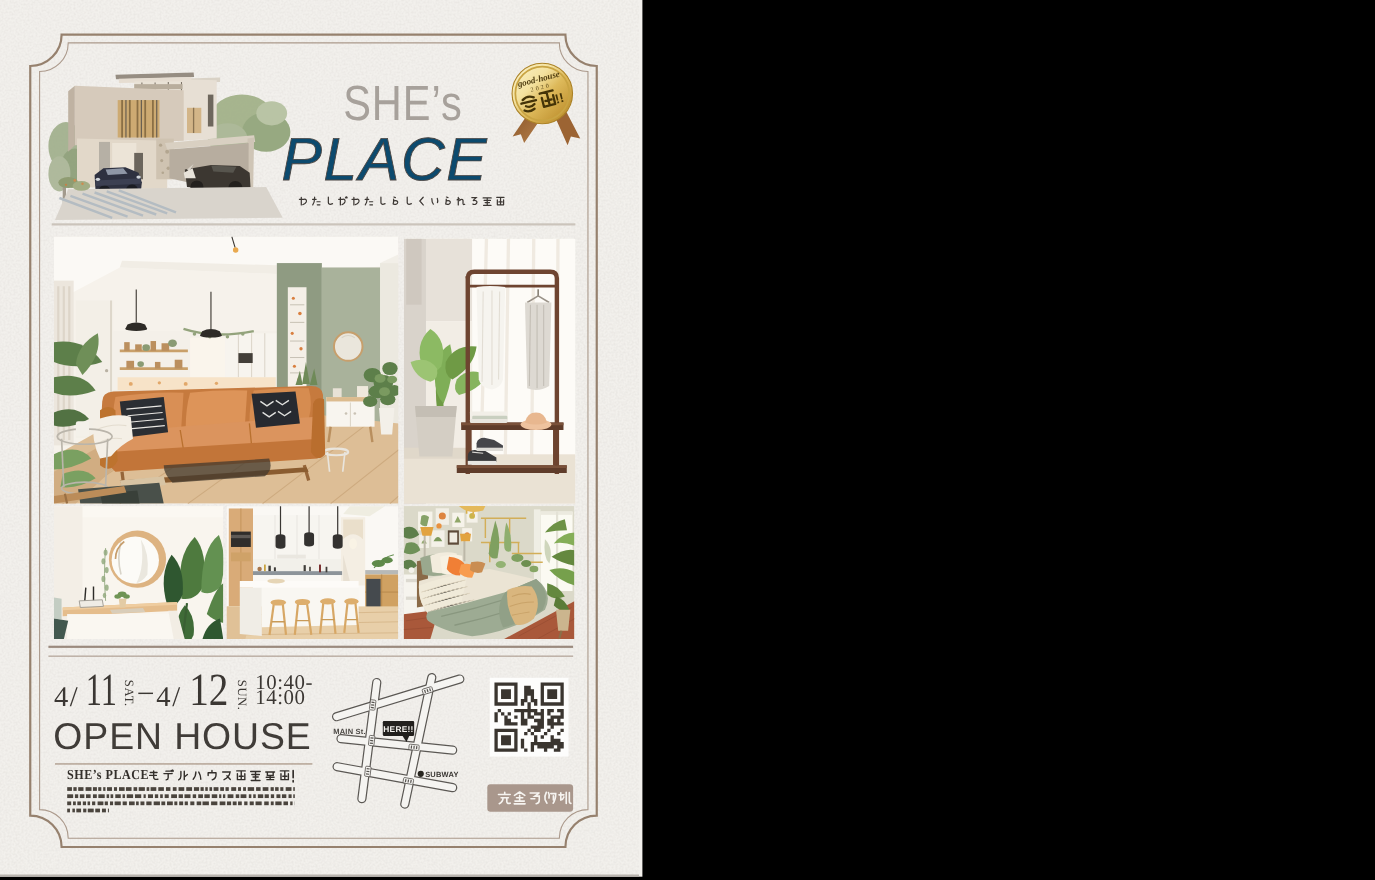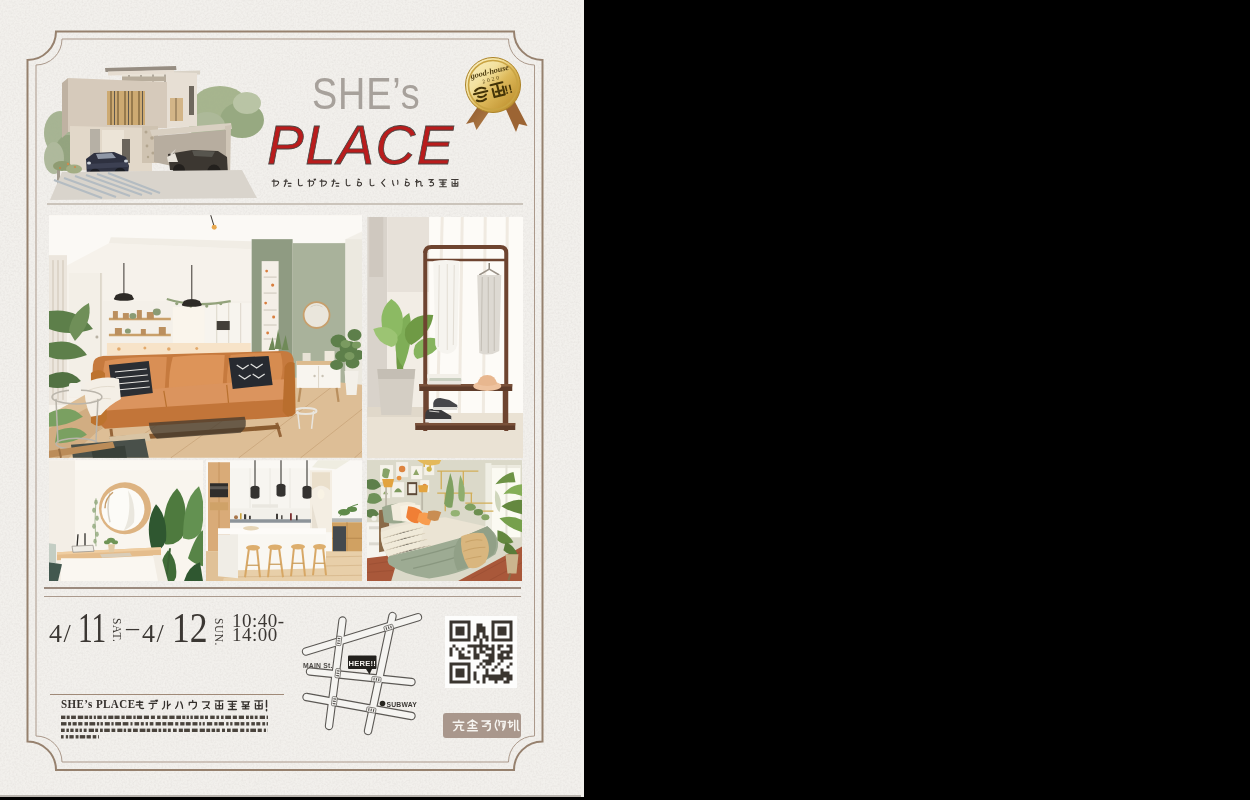--- a/index.html
+++ b/index.html
@@ -207,7 +207,7 @@
 
 <div class="abs" style="left:312px;top:71px;font-family:'Liberation Sans',sans-serif;font-size:45px;line-height:1;color:#a7a19b;letter-spacing:1px;transform:scaleX(0.84);transform-origin:left top;">SHE’s</div>
 
-<div class="abs" style="left:267px;top:118px;font-family:'Liberation Sans',sans-serif;font-style:italic;font-size:55px;line-height:1;color:#b91c1c;letter-spacing:1.5px;-webkit-text-stroke:0.8px #4a4542;">PLACE</div>
+<div class="abs" style="left:256px;top:118px;font-family:'Liberation Sans',sans-serif;font-style:italic;font-size:55px;line-height:1;color:#0c4a6e;letter-spacing:1.5px;-webkit-text-stroke:0.8px #4a4542;">PLACE</div>
 
 <svg class="abs" style="left:271px;top:177px" width="195" height="14" viewBox="0 0 195 14" fill="none" stroke="#3d3834" stroke-width="1.3" stroke-linecap="round">
 <use href="#gW" transform="translate(0.50,1.6) scale(0.86)"></use>

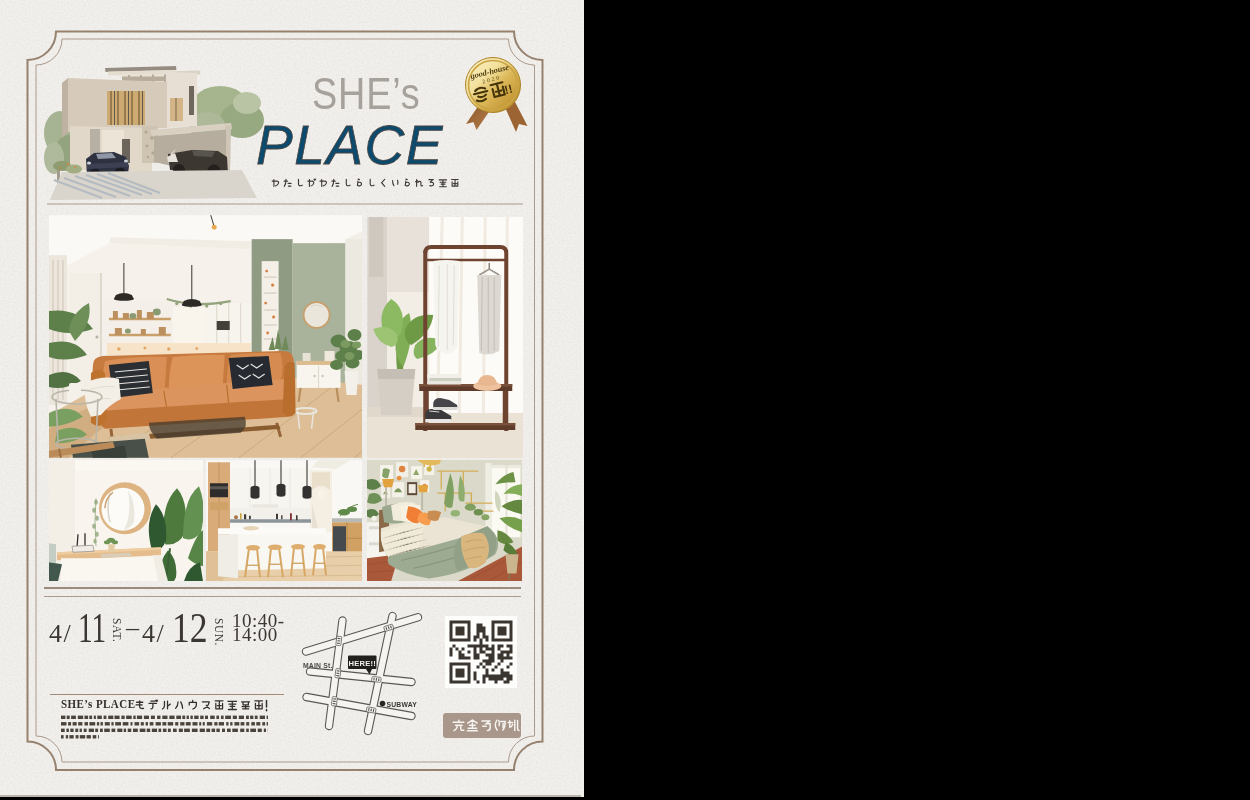--- a/index.html
+++ b/index.html
@@ -864,6 +864,7 @@
 <span class="abs" style="left:232px;top:623.5px;font-size:19px;line-height:1.15;letter-spacing:0.5px;">14:00</span>
 </div>
 
+<div class="abs" style="left:48.5px;top:653px;font-family:'Liberation Sans',sans-serif;font-size:34px;line-height:1;color:#403c38;letter-spacing:0.8px;">OPEN HOUSE</div>
 
 <div class="abs" style="left:50px;top:694px;width:234px;height:1px;background:#a08a78;"></div>
 

